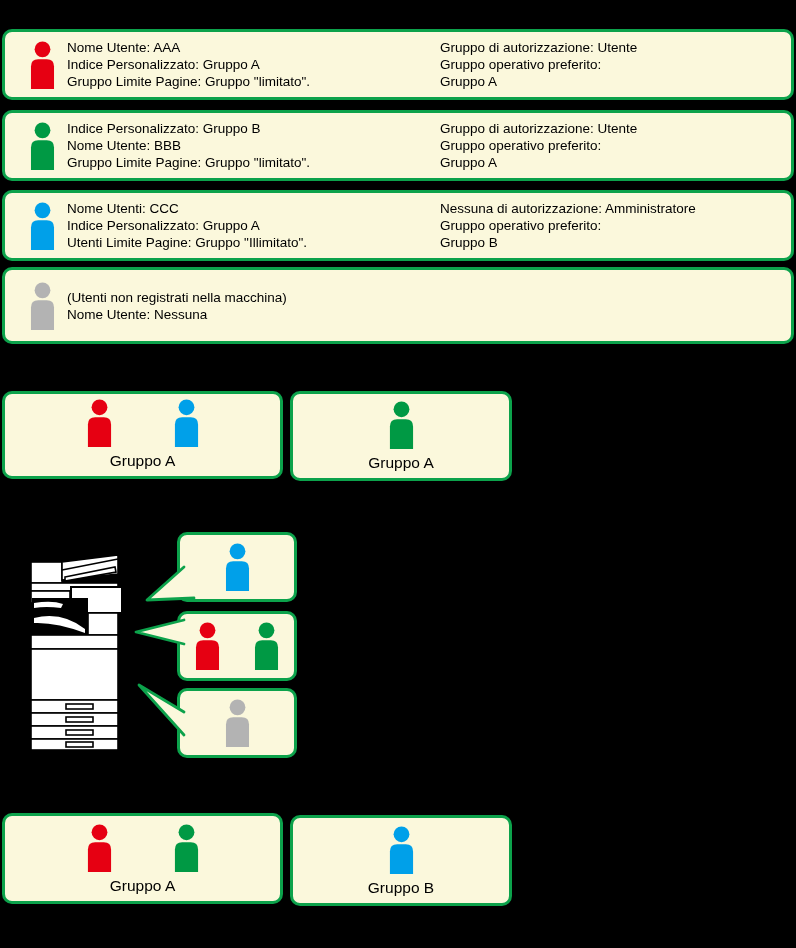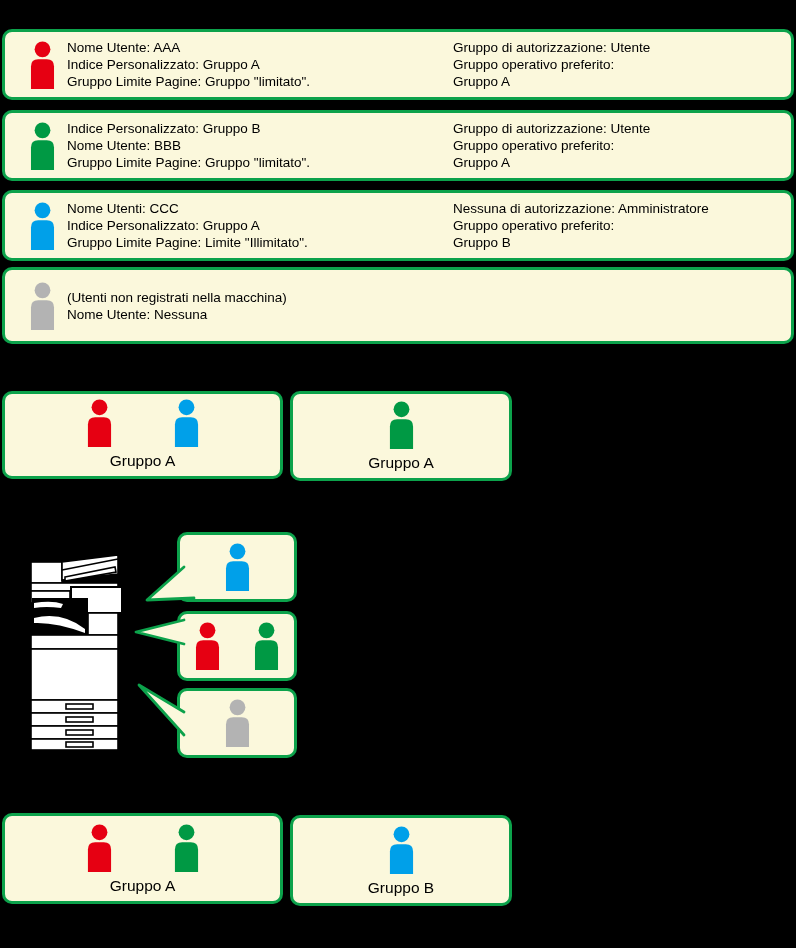--- a/index.html
+++ b/index.html
@@ -20,7 +20,7 @@
   .user-card .card-user { position:absolute; left:24px; top:50%; transform:translateY(-50%); }
   .card-col { position:absolute; top:50%; transform:translateY(-50%); }
   .card-col.left  { left:62px; }
-  .card-col.right { left:448px; }
+  .card-col.right { left:435px; }
   .card-line { font-size:13.5px; line-height:17.4px; white-space:nowrap; }
   
   .user-icon { display:block; }

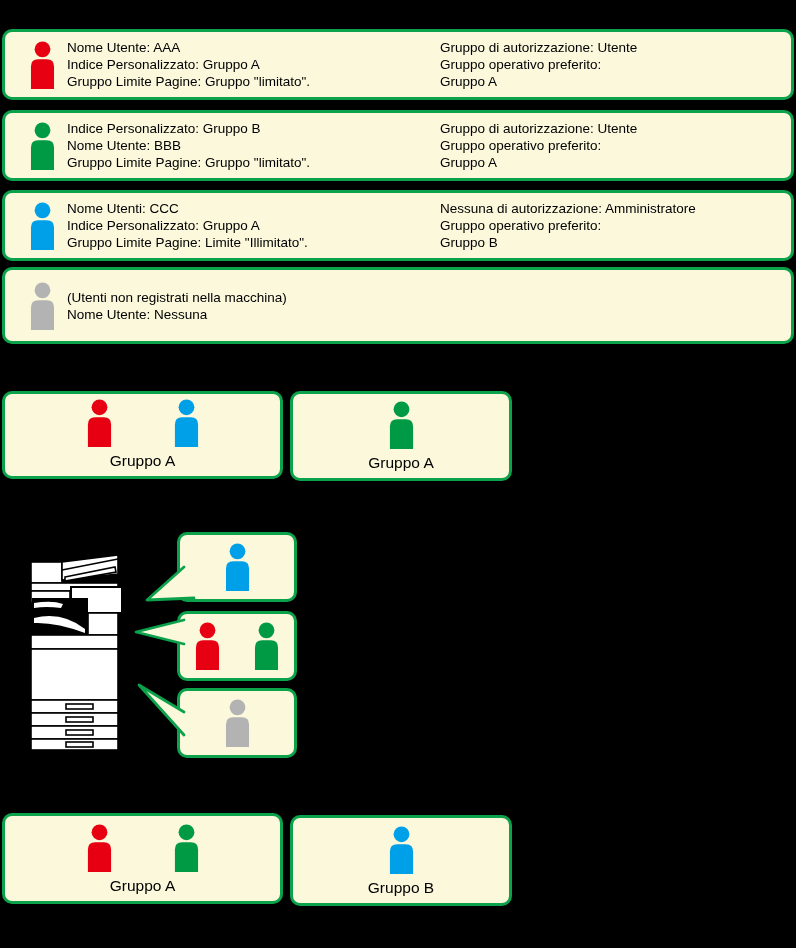--- a/index.html
+++ b/index.html
@@ -102,7 +102,7 @@
     <div class="card-col left">
       <div class="card-line">Nome Utenti: CCC</div>
       <div class="card-line">Indice Personalizzato: Gruppo A</div>
-      <div class="card-line">Gruppo Limite Pagine: Limite "Illimitato".</div>
+      <div class="card-line">Utenti Limite Pagine: Gruppo "Illimitato".</div>
     </div>
     <div class="card-col right">
       <div class="card-line">Nessuna di autorizzazione: Amministratore</div>

